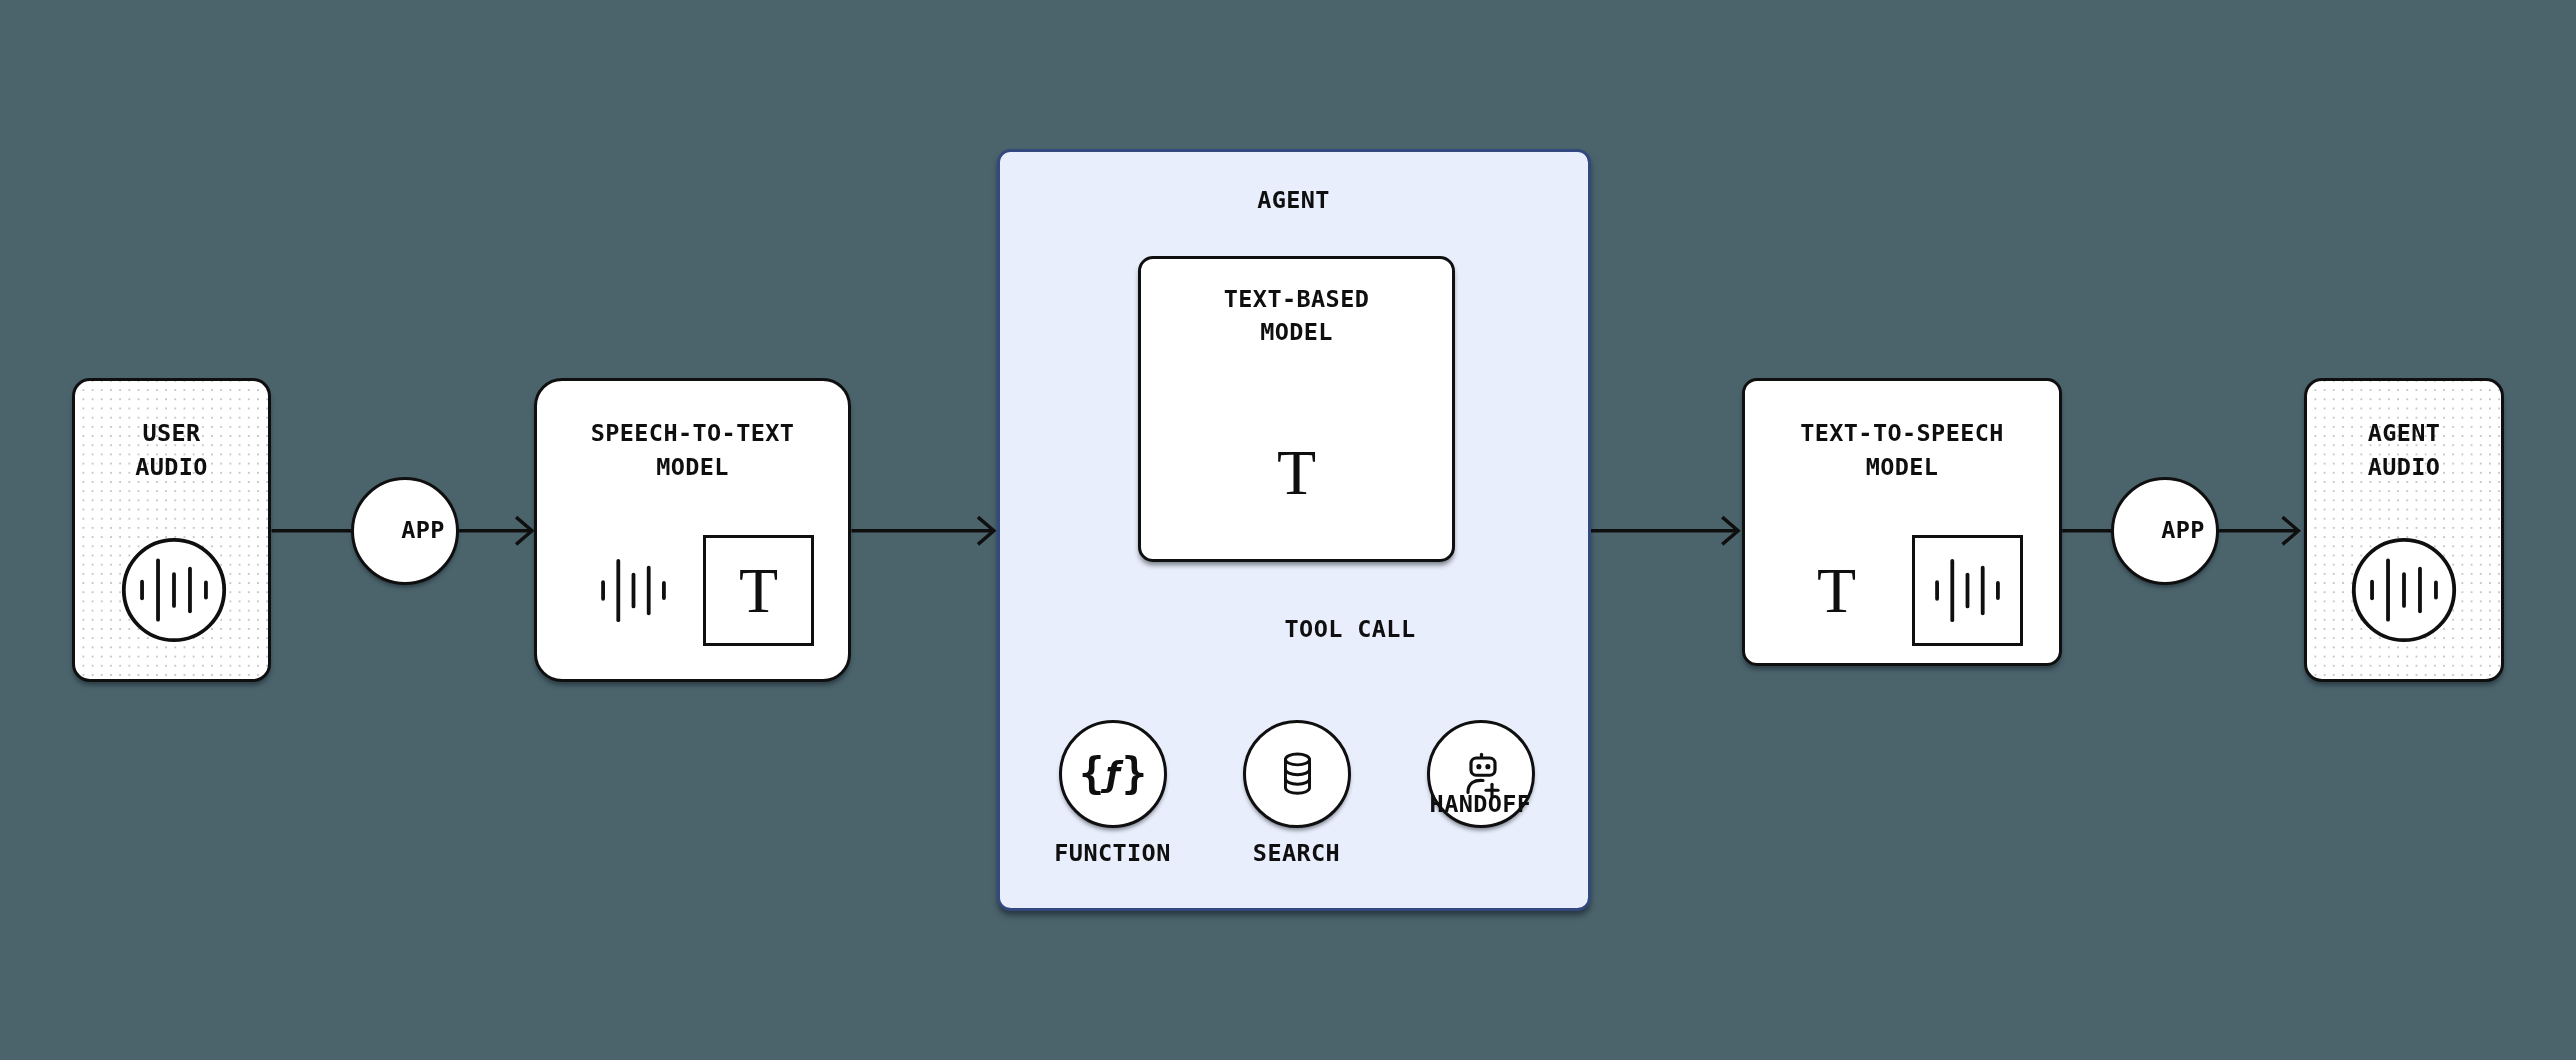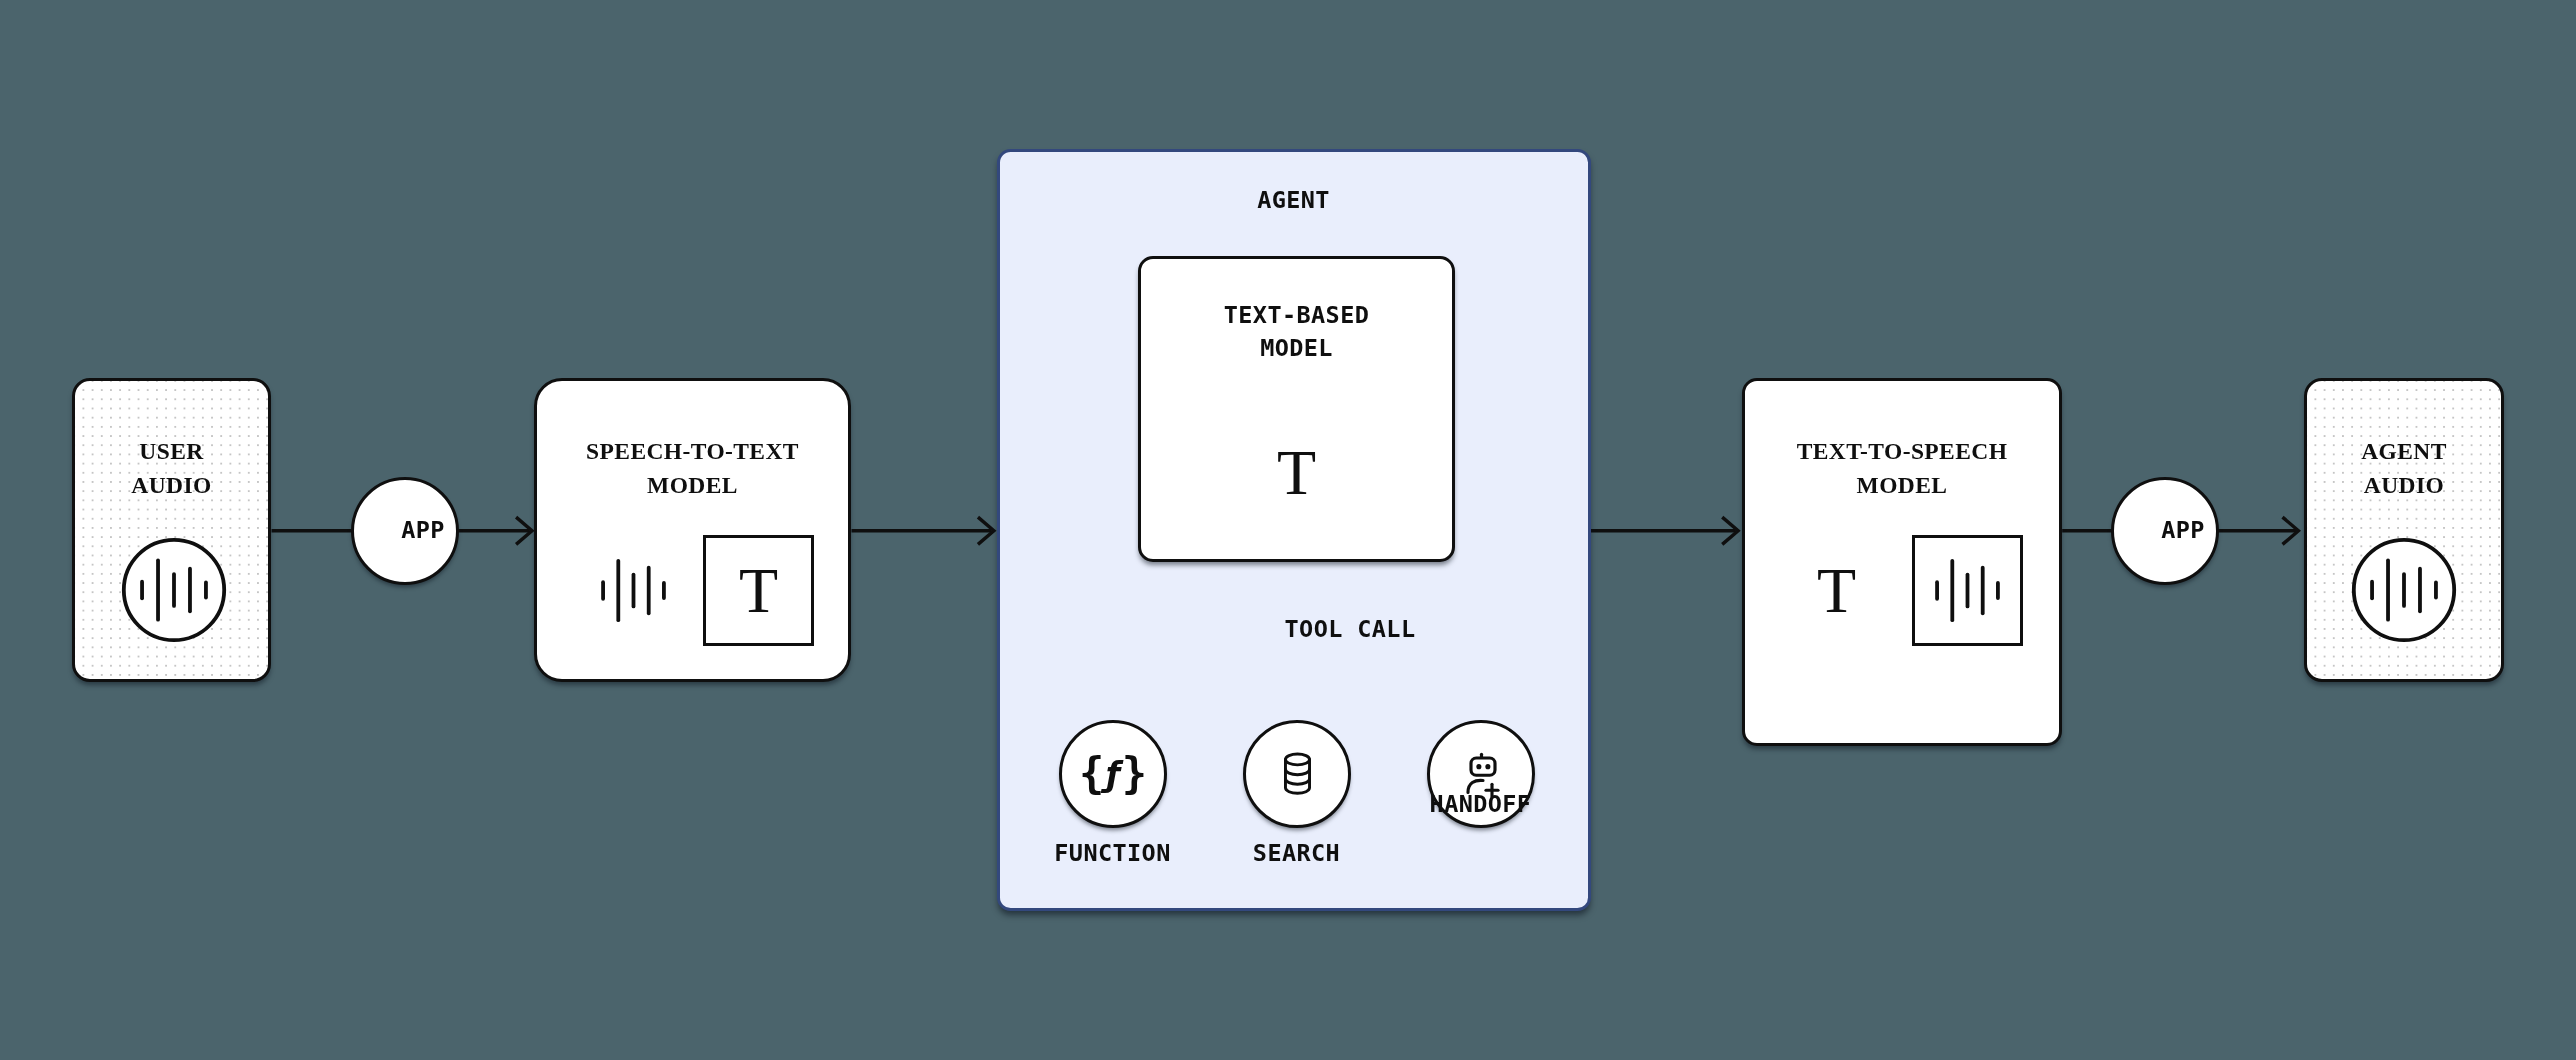--- a/index.html
+++ b/index.html
@@ -146,7 +146,7 @@
   <div class="label" style="left:1180px;top:186px;width:227px;">AGENT</div>
 
   <div class="box model-box" style="left:1138px;top:256px;width:317px;height:306px;">
-    <div class="title" style="padding-top:40px;line-height:33px;">
+    <div class="title" style="padding-top:24px;line-height:33px;">
       <div>TEXT-BASED</div>
       <div>MODEL</div>
     </div>

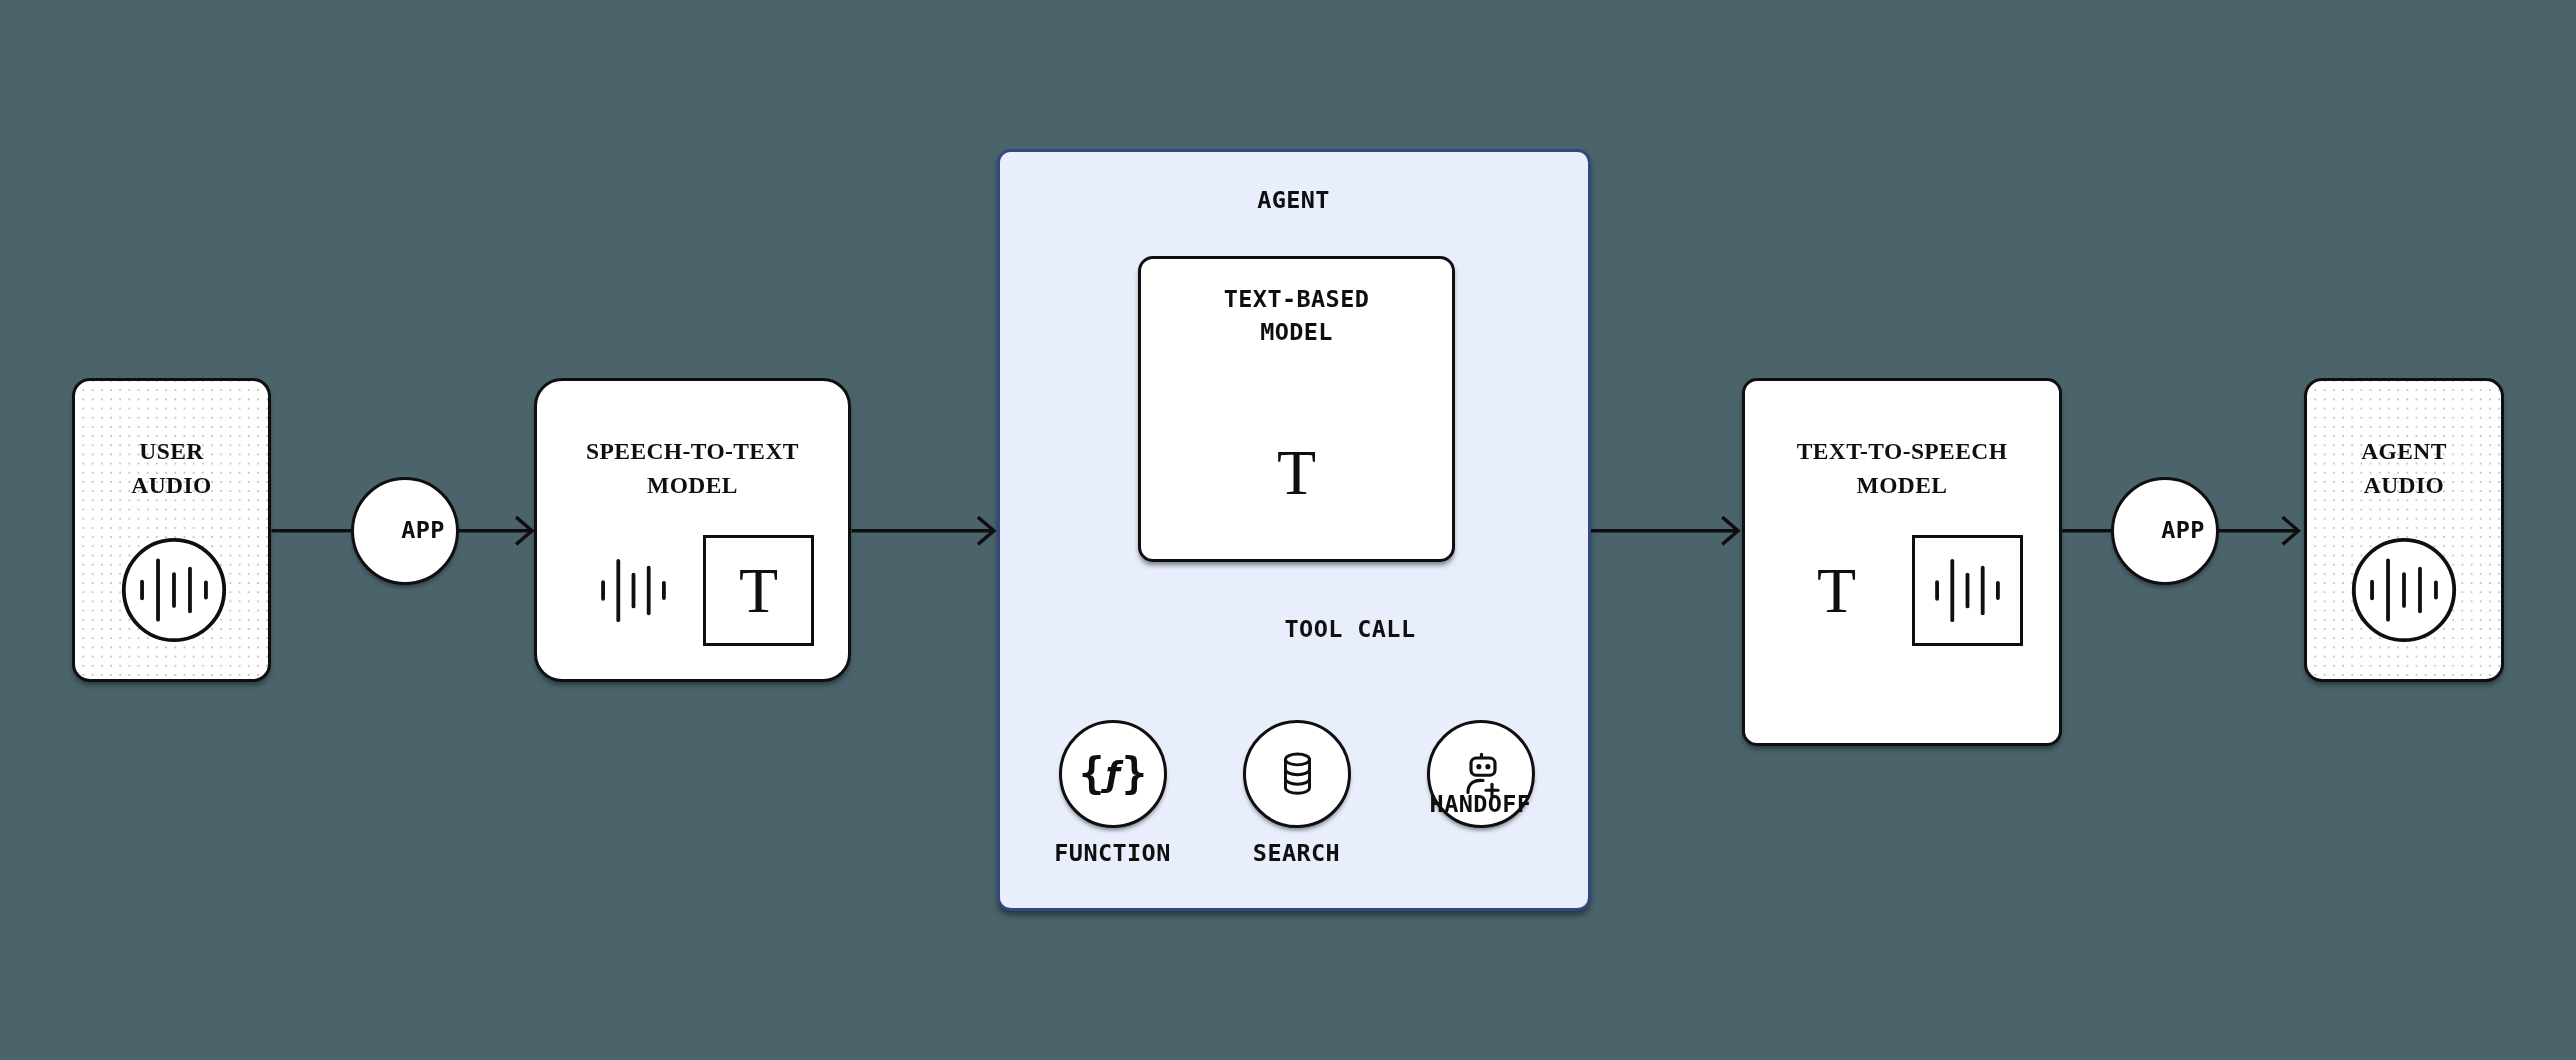--- a/index.html
+++ b/index.html
@@ -23,7 +23,7 @@
 
   .title{width:100%;text-align:center;font-size:23.5px;font-weight:bold;color:var(--ink);
          line-height:34px;letter-spacing:0.4px;}
-  .pt{padding-top:53px;font-family:Liberation Serif, serif;}
+  .pt{padding-top:35px;}
 
   .circle{position:absolute;width:108px;height:108px;border-radius:50%;
           background:#fff;border:3.4px solid var(--ink);

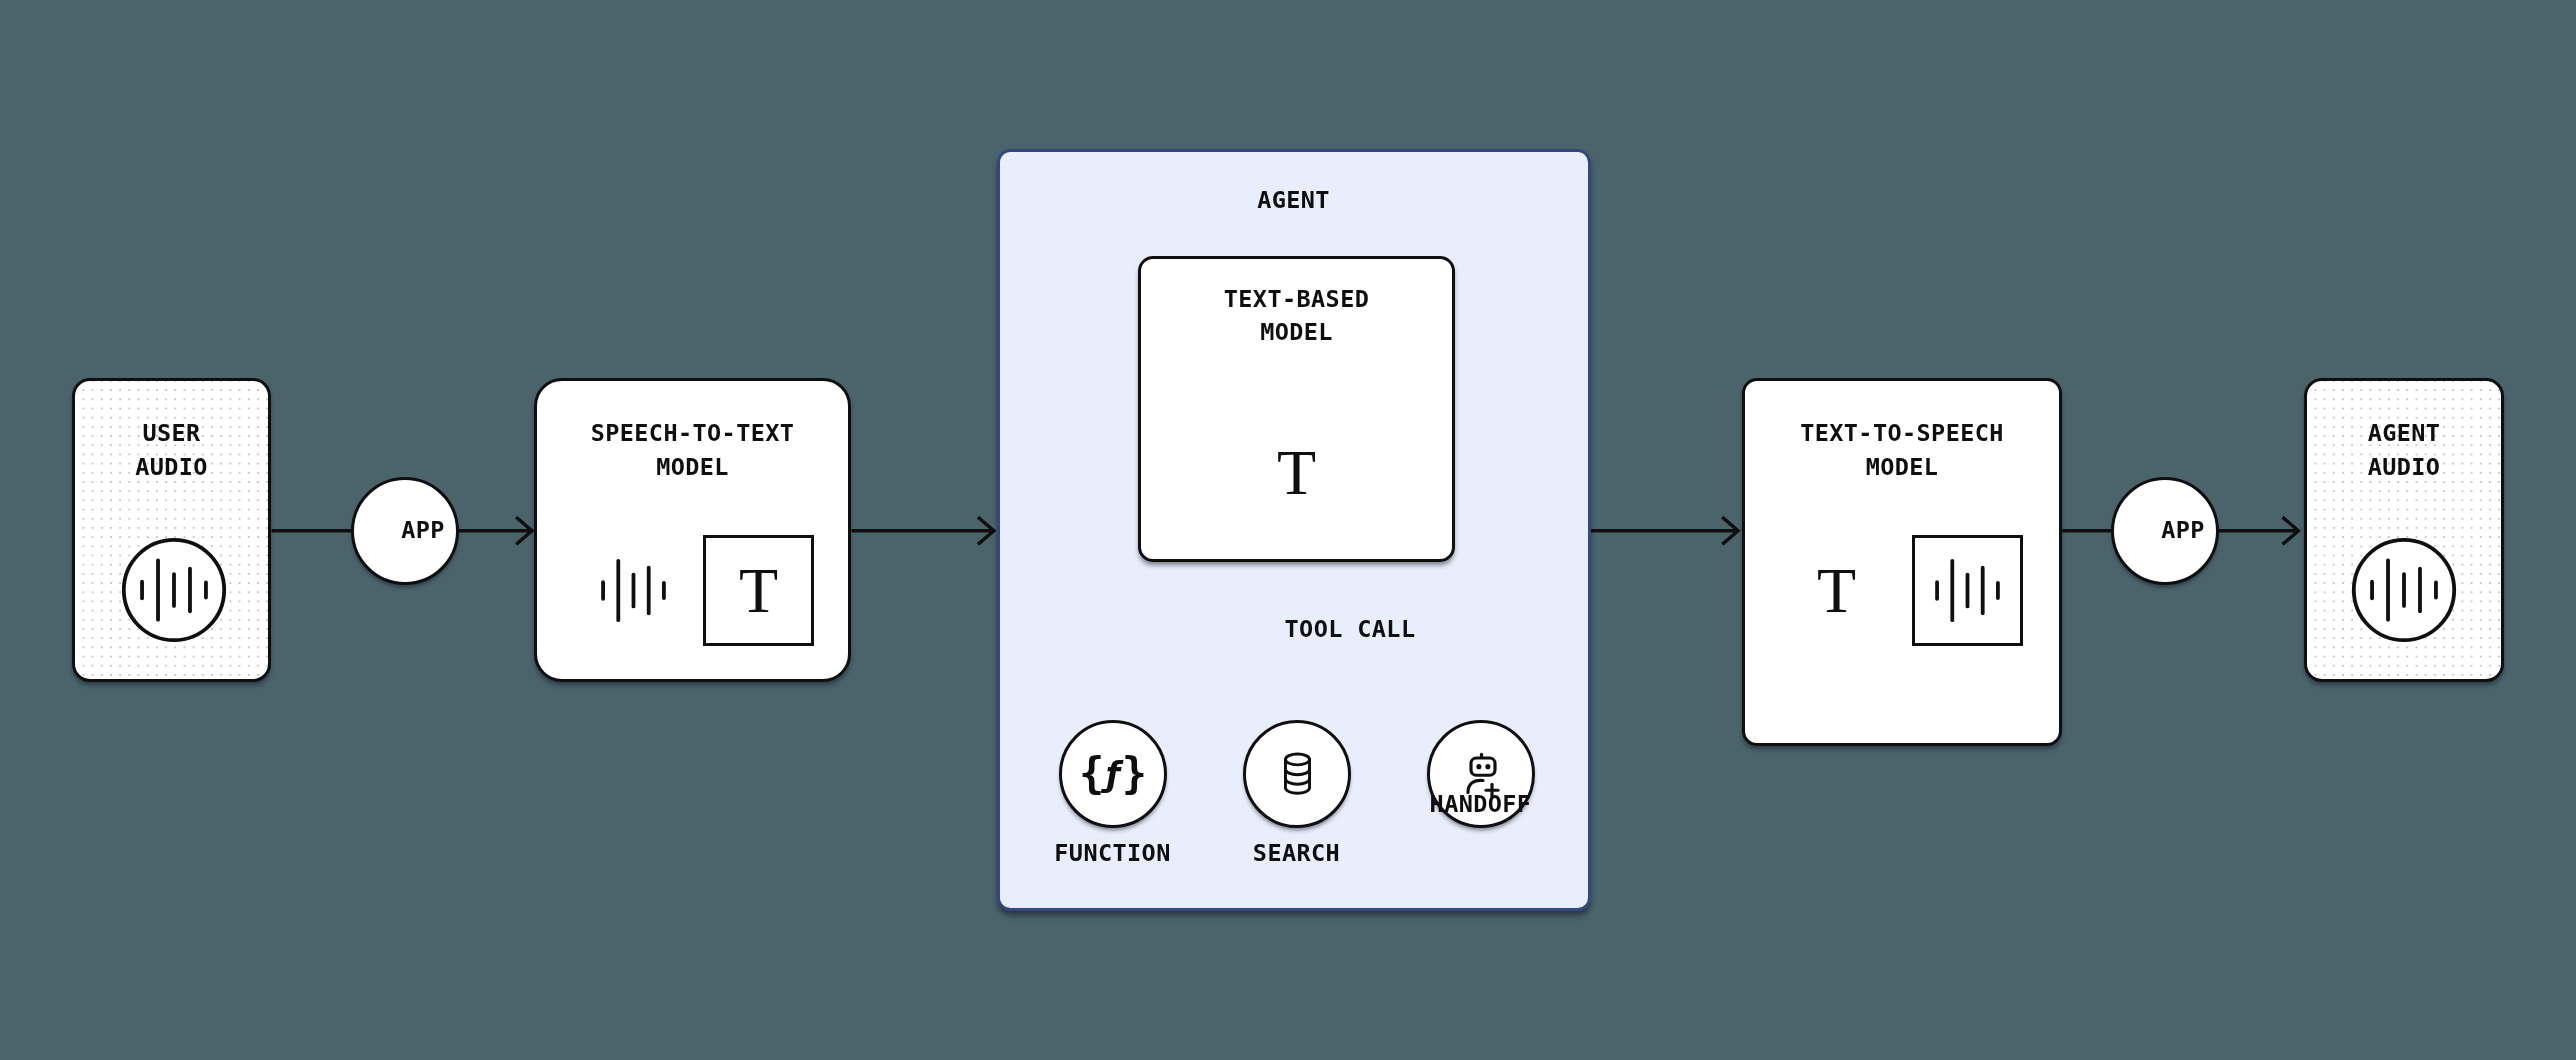--- a/index.html
+++ b/index.html
@@ -192,7 +192,7 @@
   <div class="label" style="left:1221px;top:839px;width:151px;">SEARCH</div>
   <div class="label" style="left:1405px;top:790px;width:151px;">HANDOFF</div>
 
-  <div class="box model-box" style="left:1742px;top:378px;width:320px;height:368px;">
+  <div class="box model-box" style="left:1742px;top:378px;width:320px;height:288px;">
     <div class="title pt">
       <div>TEXT-TO-SPEECH</div>
       <div>MODEL</div>

